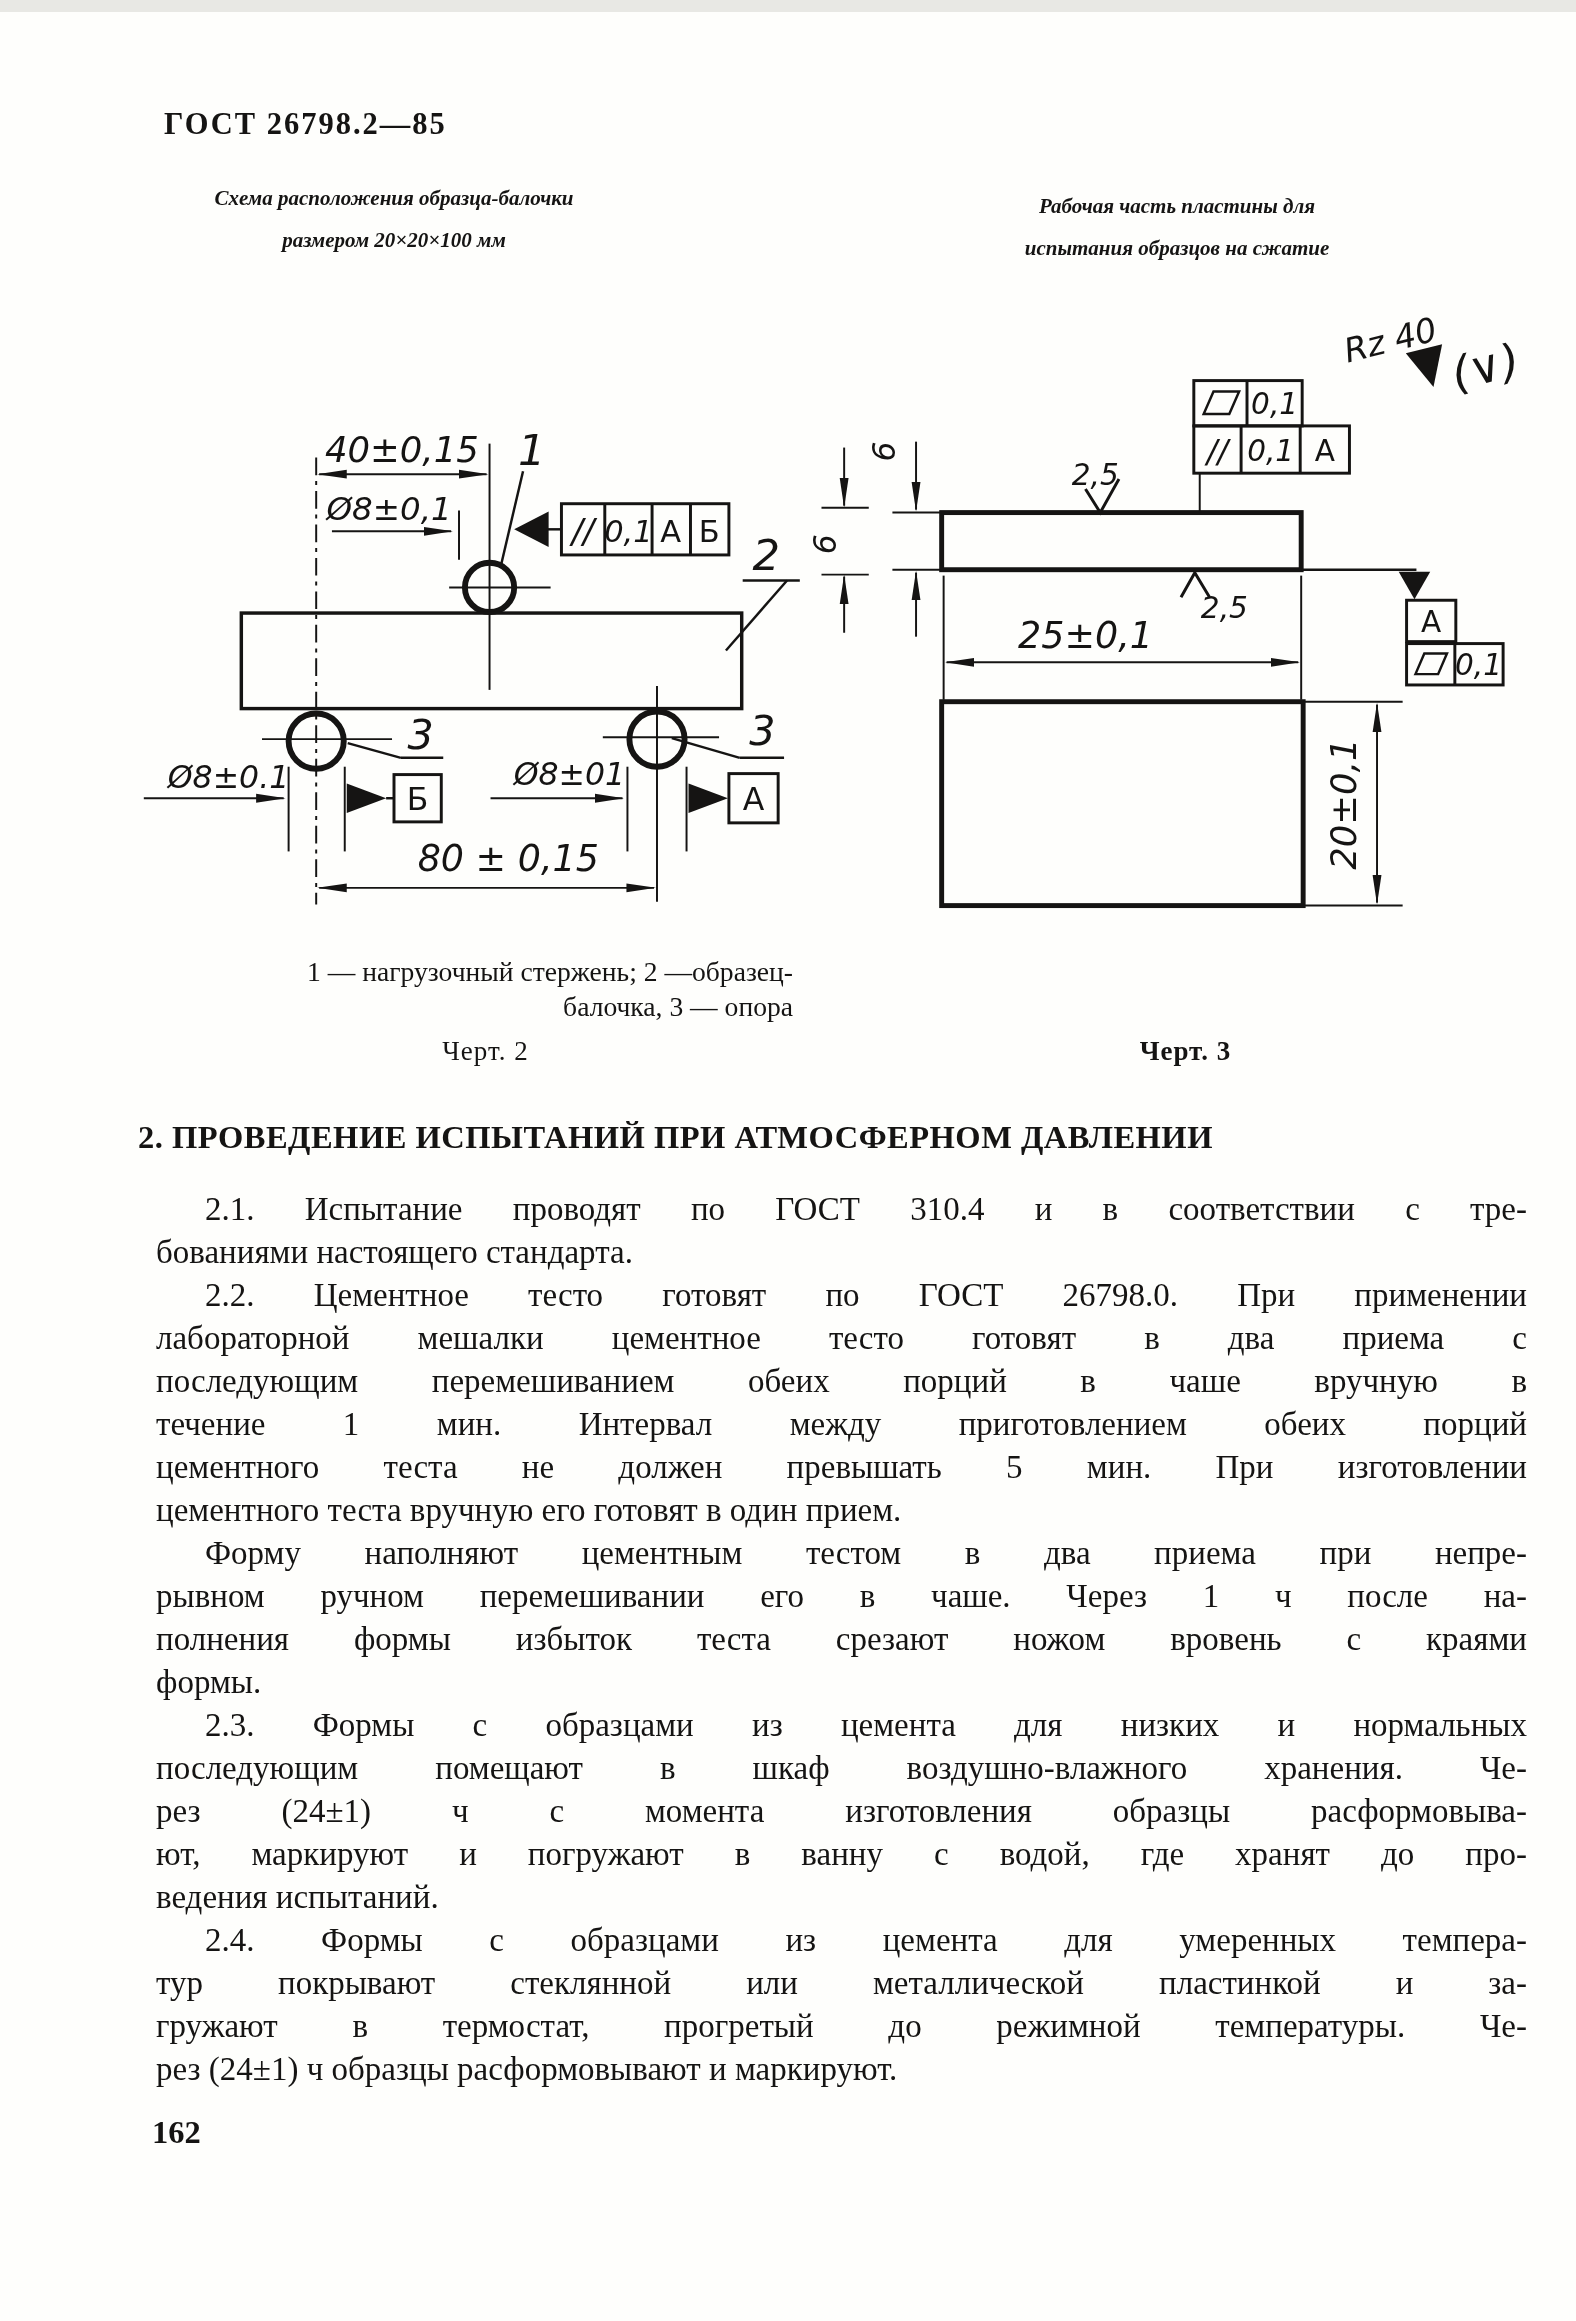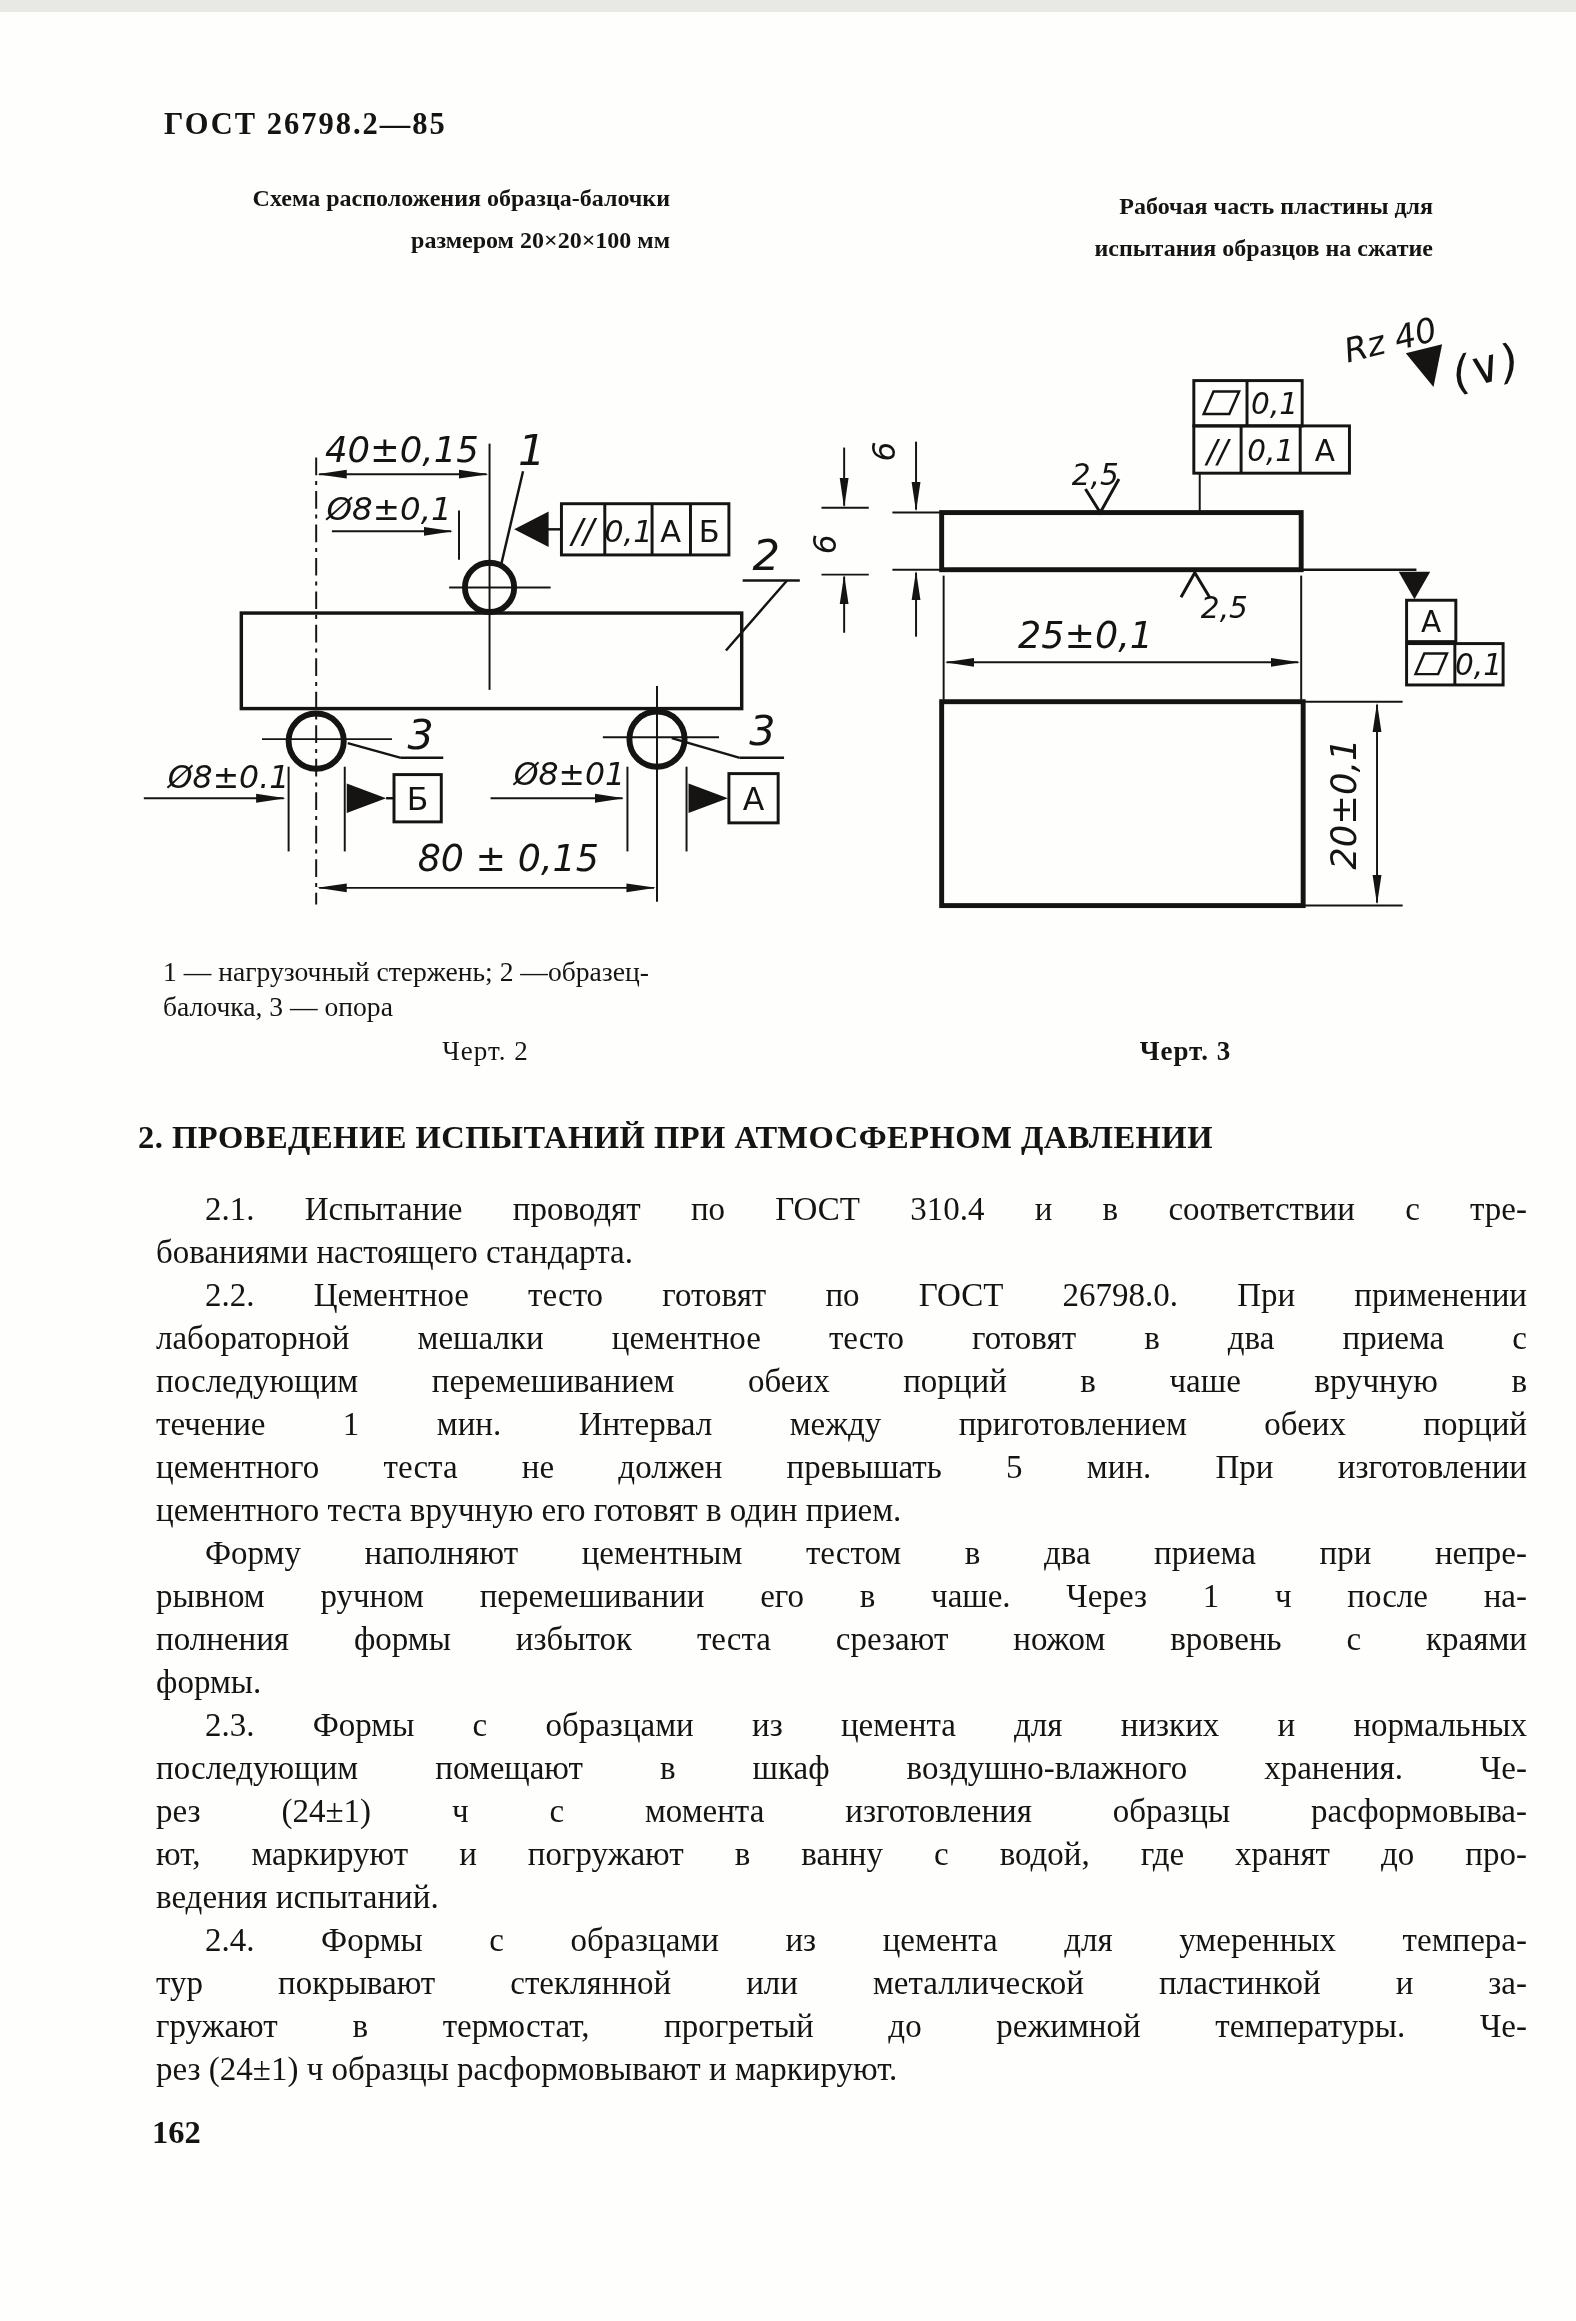--- a/index.html
+++ b/index.html
@@ -10,7 +10,7 @@
   }
   .abs { position:absolute; }
   #doc-header { left:164px; top:95px; font-size:30.5px; font-weight:bold; letter-spacing:2px; }
-  .fig-title { font-weight:bold; font-size:24px; line-height:42px; text-align:right; }
+  .fig-title { font-weight:bold; font-size:21px; line-height:42px; text-align:center;font-style:italic; }
   #fig2-title { left:118px; top:165px; width:552px; }
   #fig3-title { left:921px; top:173px; width:512px; }
   #fig2-caption { left:163px; top:942px; width:630px; text-align:left;

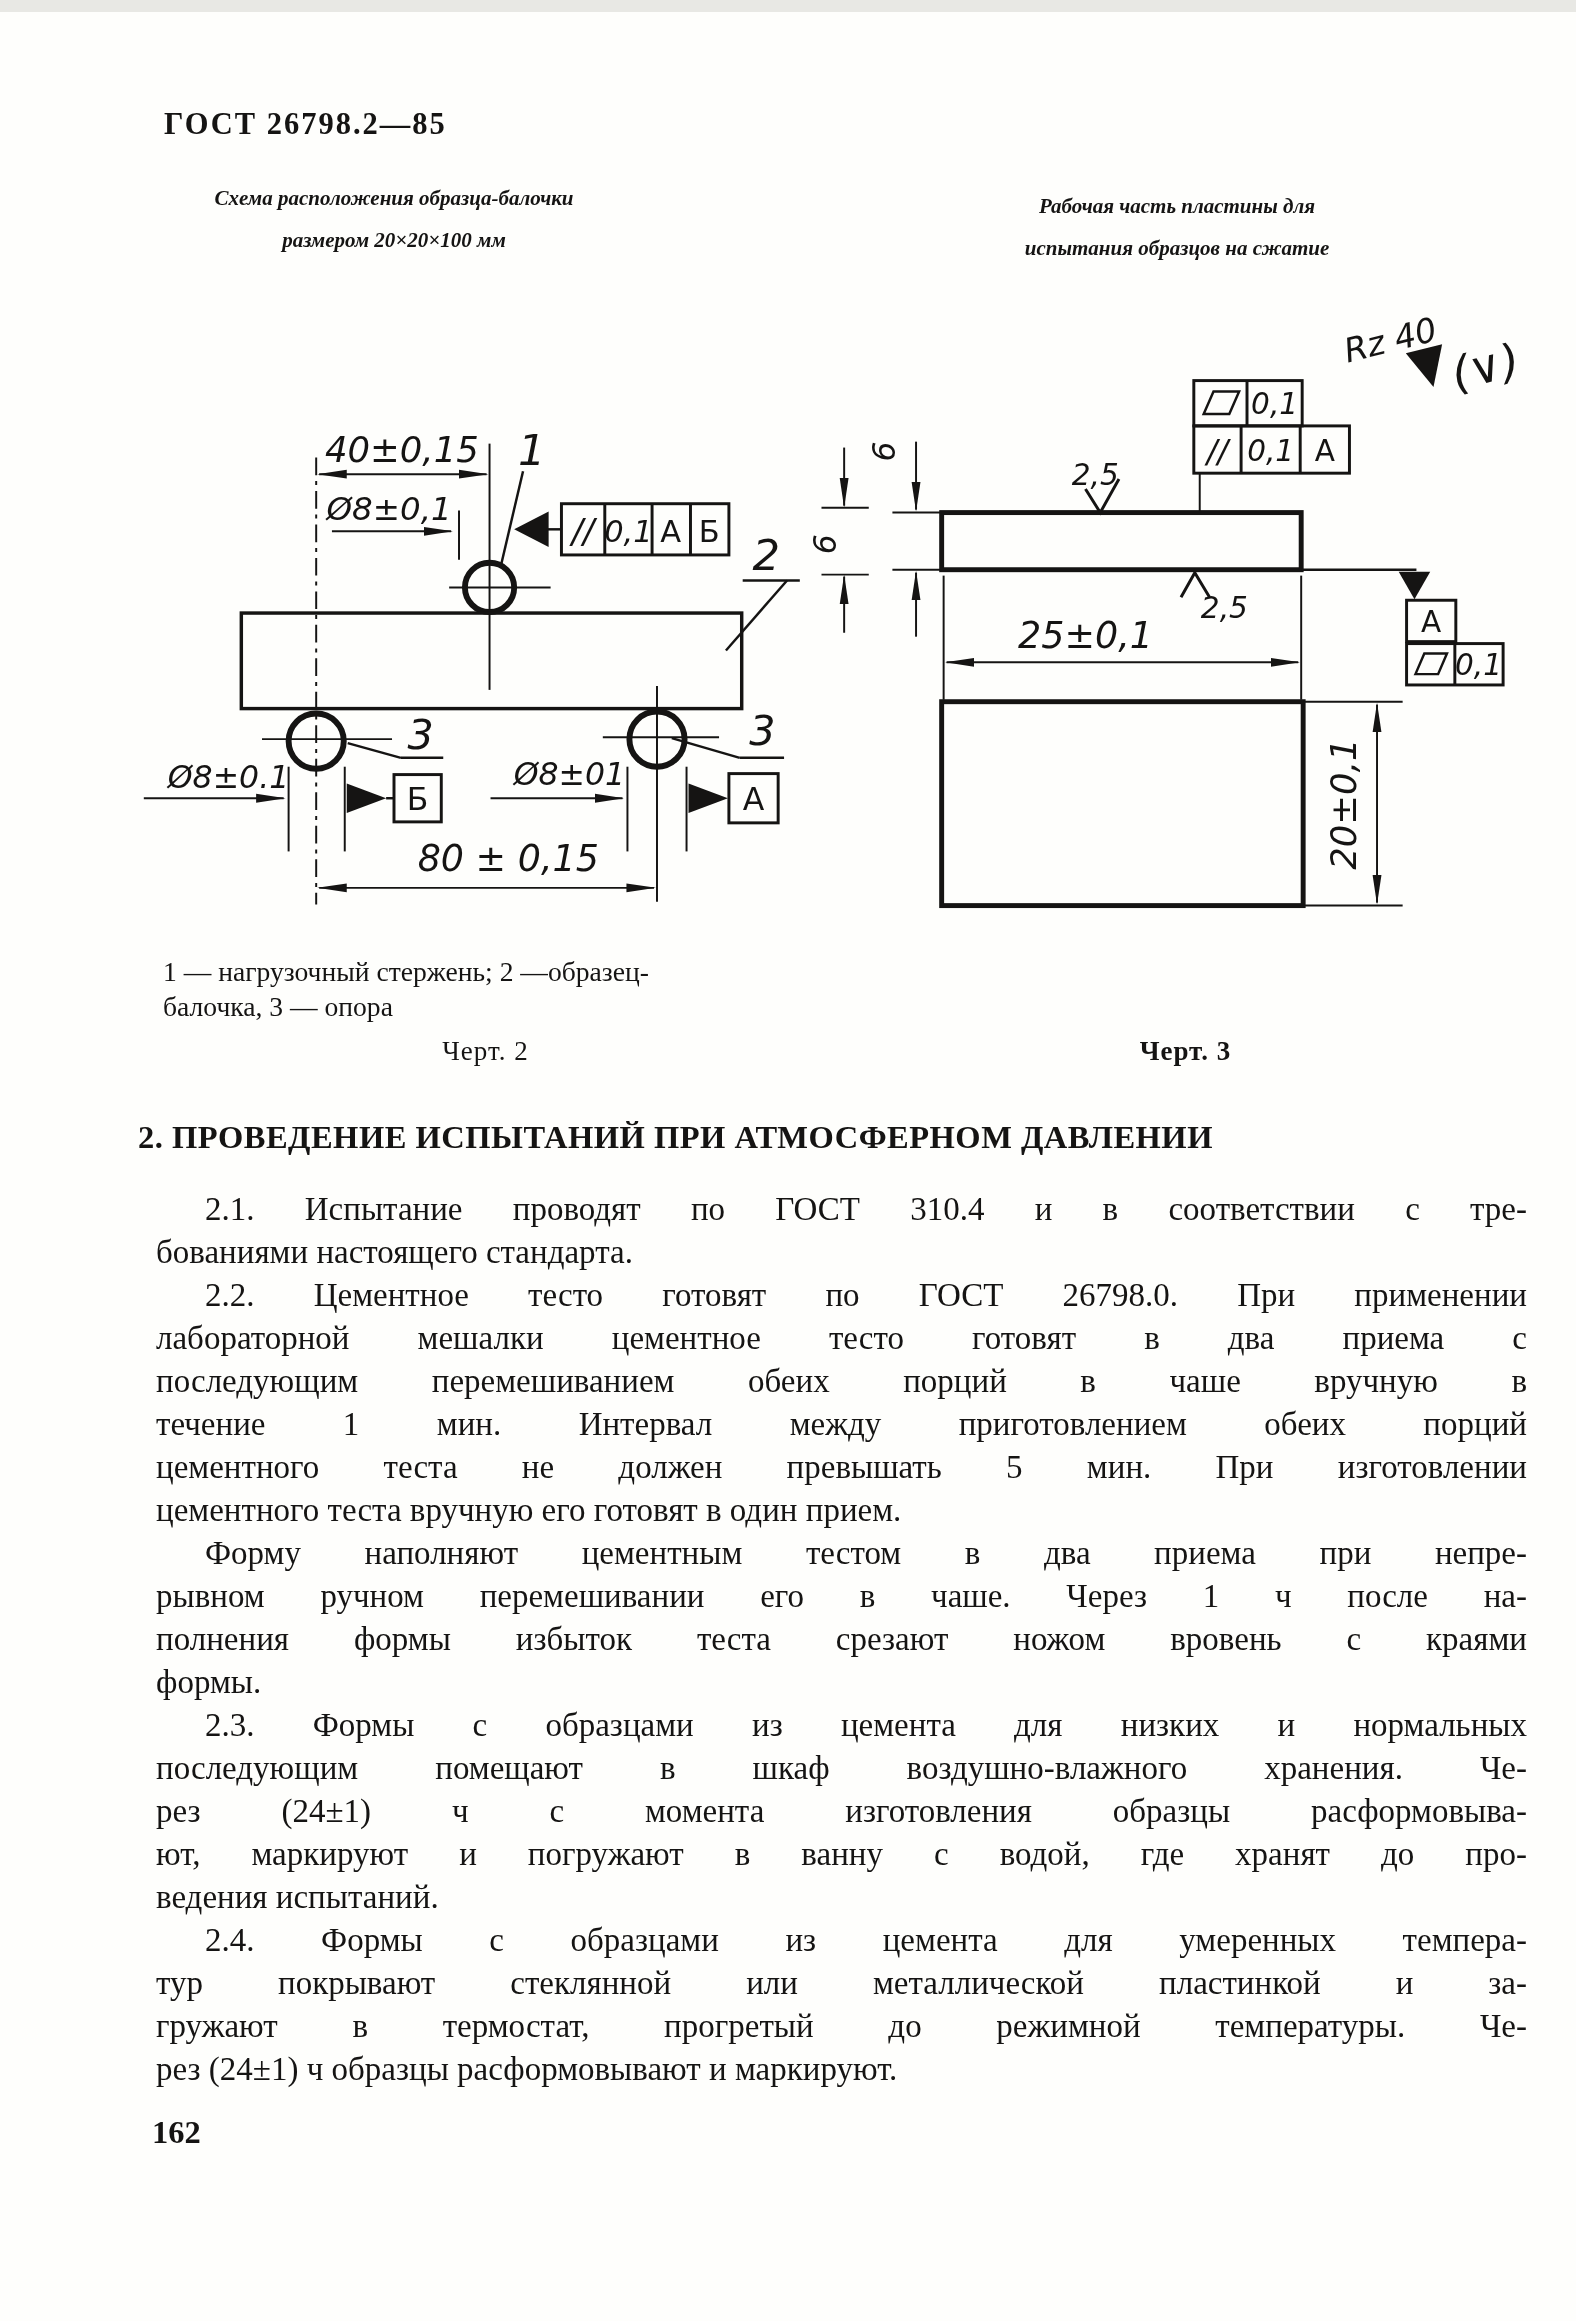--- a/index.html
+++ b/index.html
@@ -13,7 +13,7 @@
   .fig-title { font-weight:bold; font-size:21px; line-height:42px; text-align:center;font-style:italic; }
   #fig2-title { left:118px; top:165px; width:552px; }
   #fig3-title { left:921px; top:173px; width:512px; }
-  #fig2-caption { left:163px; top:942px; width:630px; text-align:left;
+  #fig2-caption { left:163px; top:942px; width:630px; text-align:right;
     font-size:27.6px; line-height:35px; }
   .fig-label { font-size:27px; text-align:center; width:227px; letter-spacing:1px; }
   #fig2-label { left:372px; top:1024px; }

